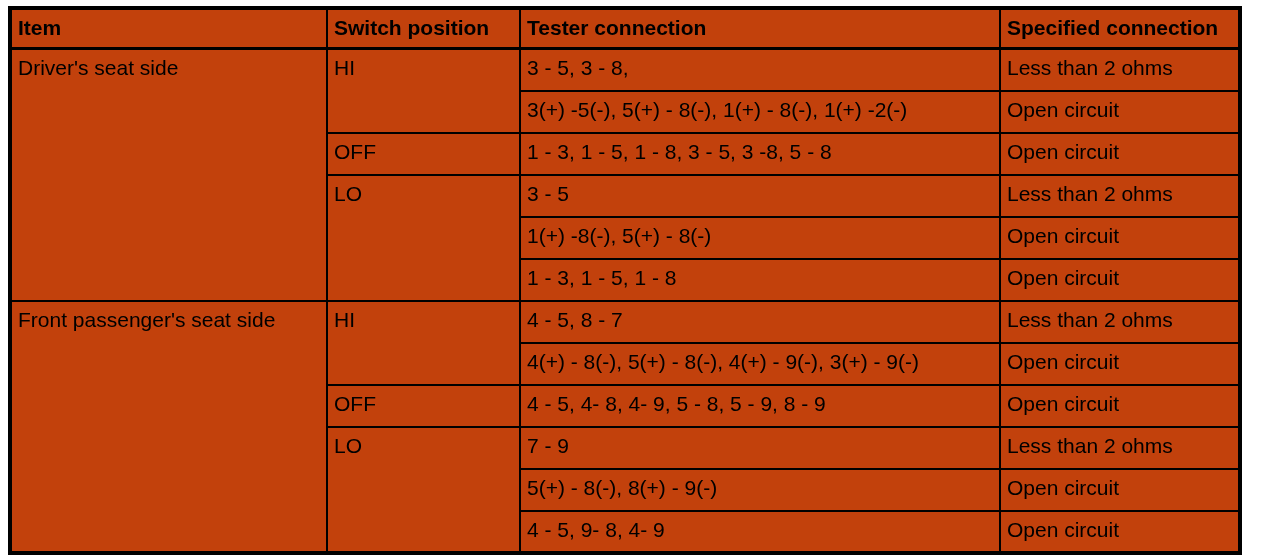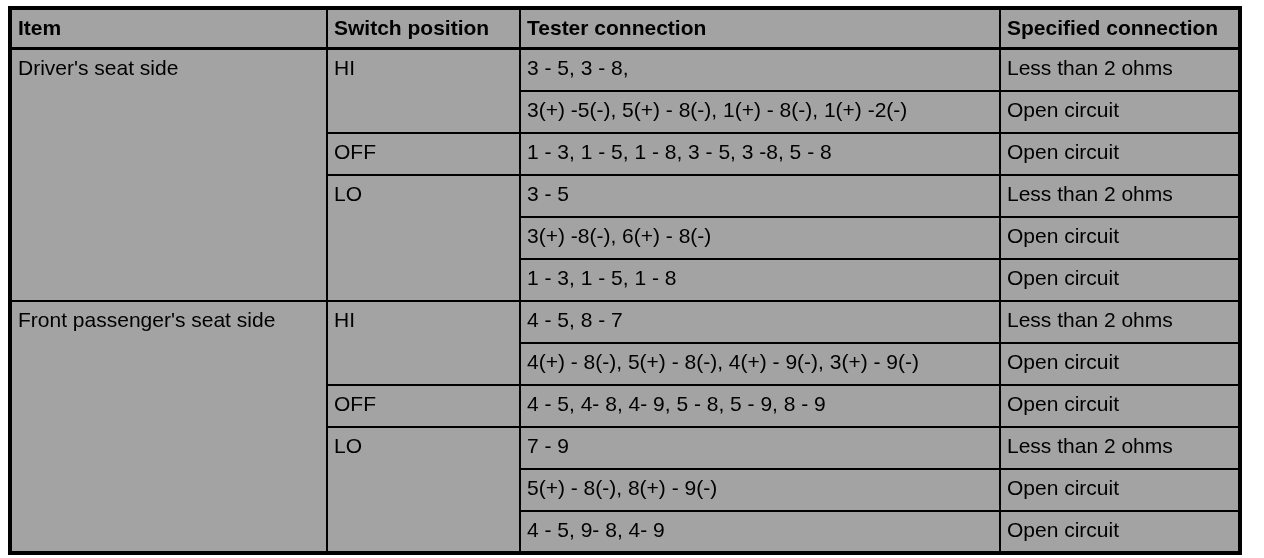--- a/index.html
+++ b/index.html
@@ -34,7 +34,7 @@
     padding: 5px 3px 2px 6px;
     white-space: nowrap;
     overflow: hidden;
-    background: #a3a3a3;
+    background: #c2410c;
   }
   table.spec-table thead th {
     font-weight: bold;

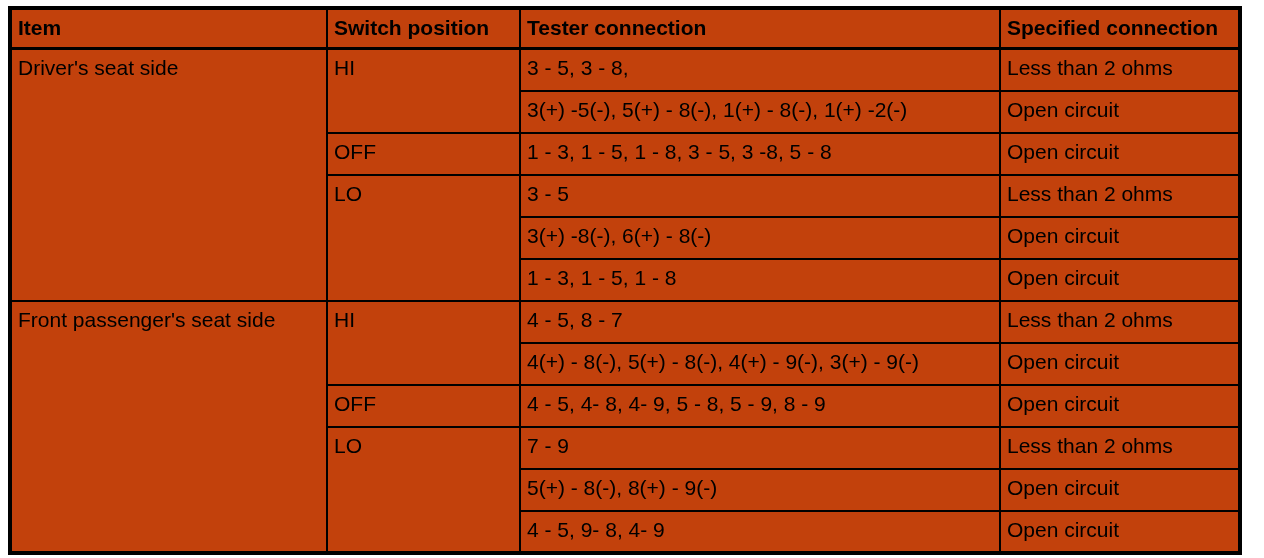--- a/index.html
+++ b/index.html
@@ -91,7 +91,7 @@
         <td>Less than 2 ohms</td>
       </tr>
       <tr>
-        <td>3(+) -8(-), 6(+) - 8(-)</td>
+        <td>1(+) -8(-), 5(+) - 8(-)</td>
         <td>Open circuit</td>
       </tr>
       <tr>

